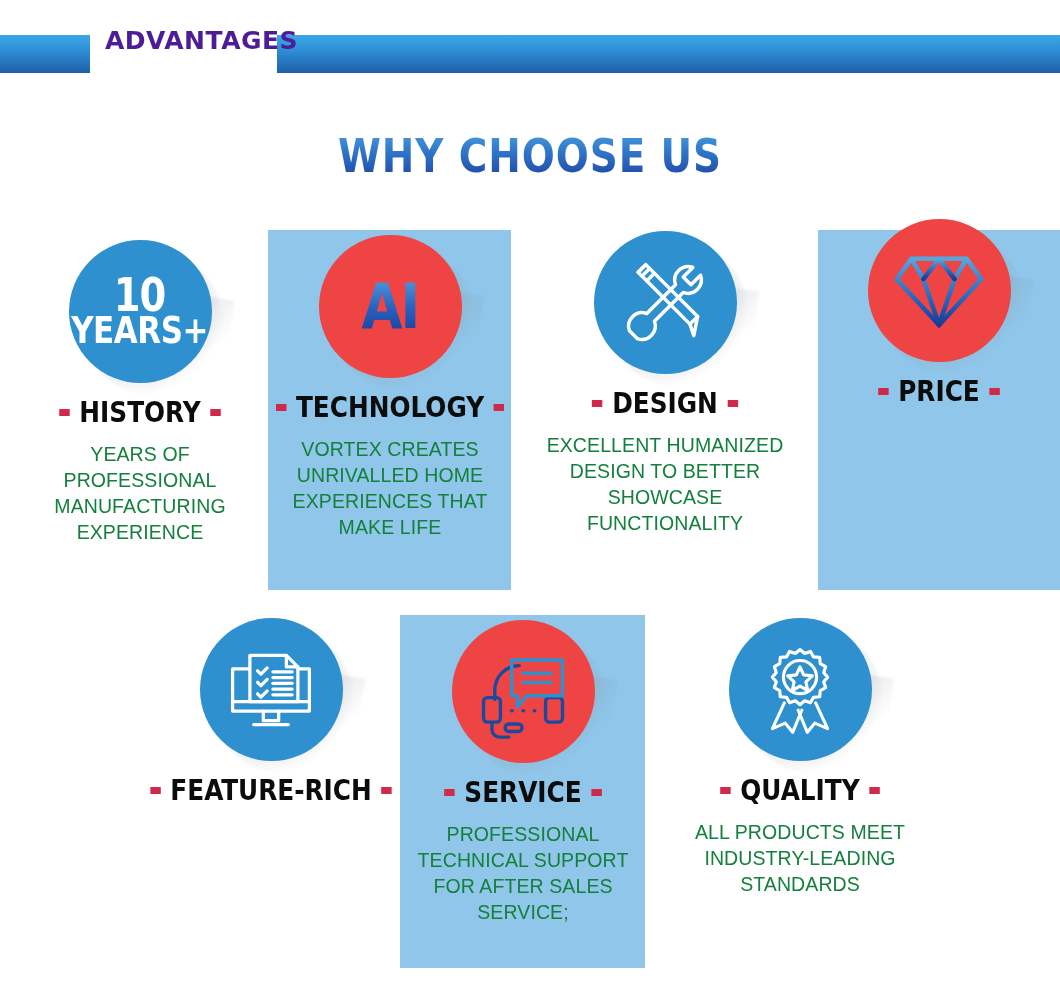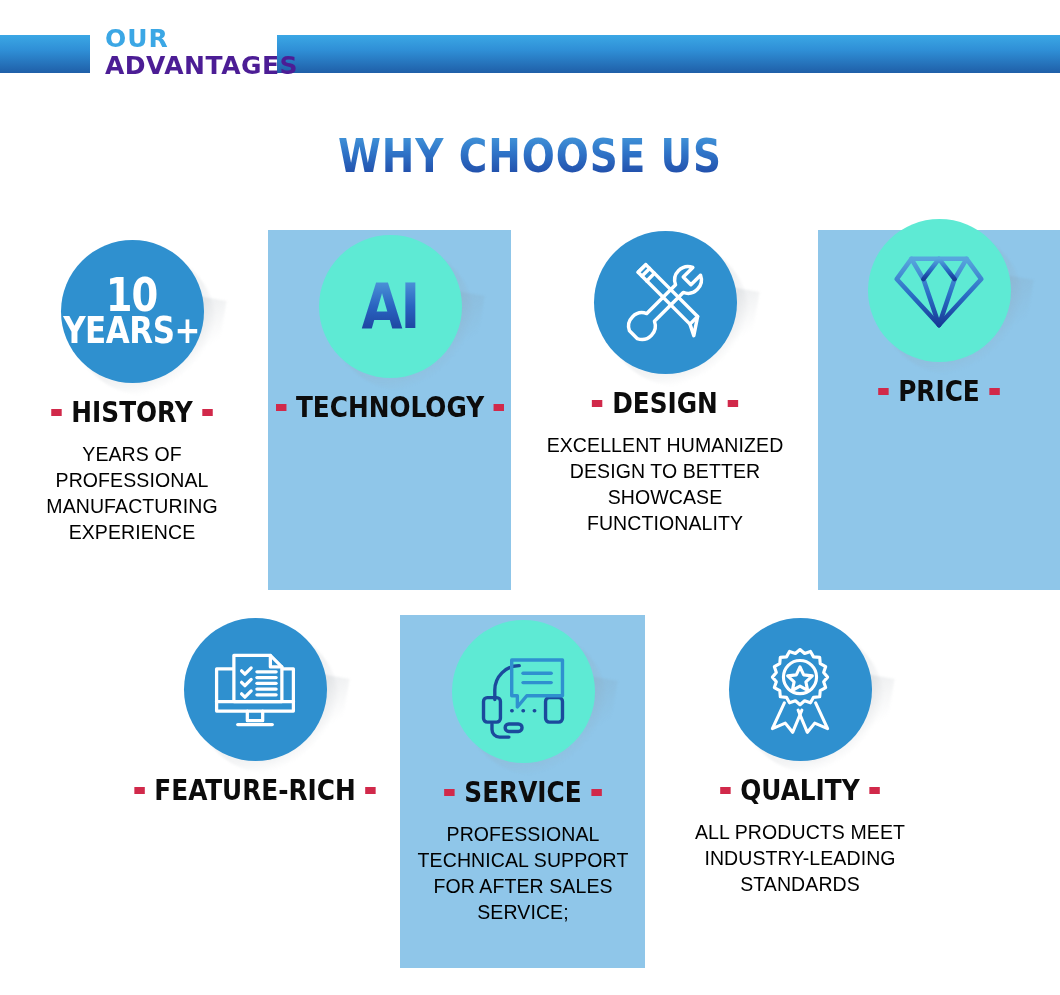--- a/index.html
+++ b/index.html
@@ -148,7 +148,6 @@
   <div class="header-bar left"></div>
   <div class="header-bar right"></div>
   <div class="header-text">
-    <div class="l1">OUR</div>
     <div class="l2">ADVANTAGES</div>
   </div>
 </div>

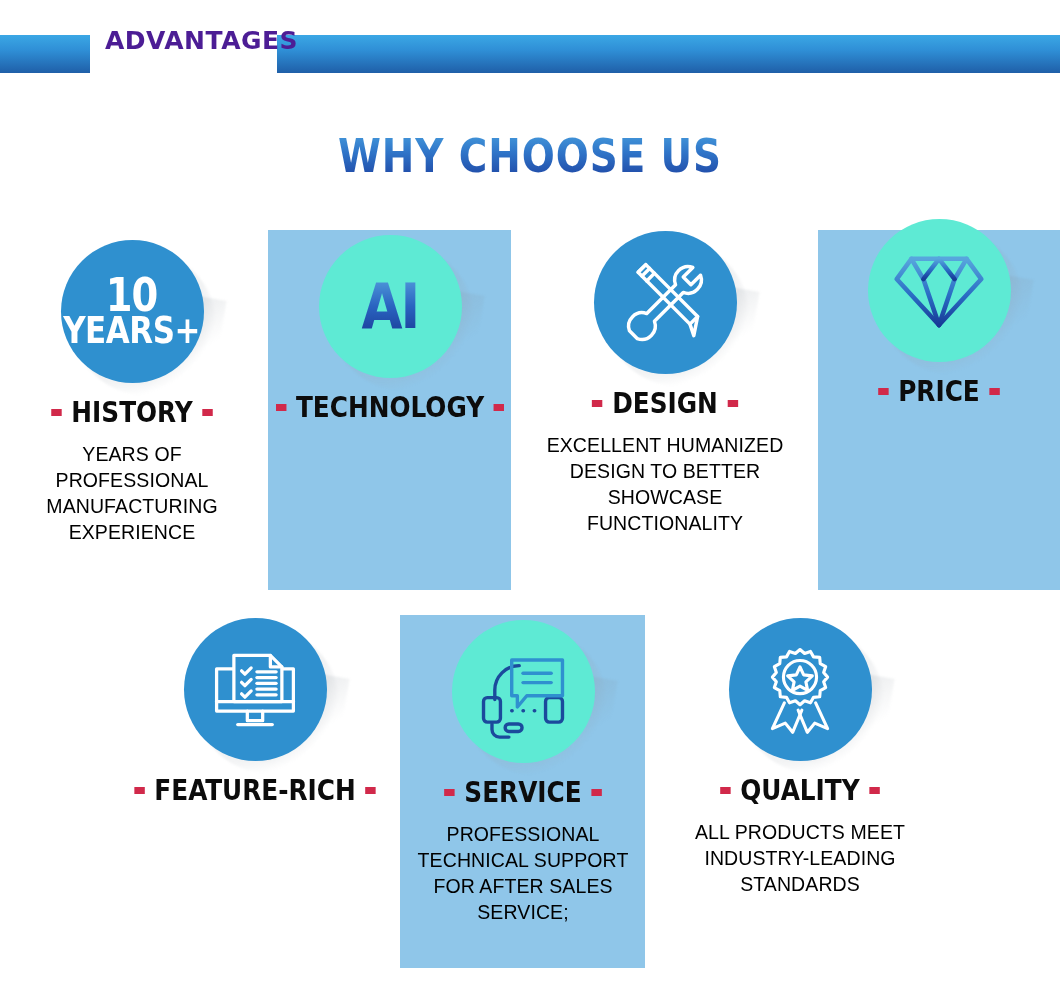--- a/index.html
+++ b/index.html
@@ -65,7 +65,7 @@
   .card{position:absolute;text-align:center;}
 
   
-  .card.c1{left:12px;top:240px;width:240px;}
+  .card.c1{left:20px;top:240px;width:240px;}
   .card.c2{left:272px;top:235px;width:236px;}
   .card.c3{left:545px;top:231px;width:240px;}
   .card.c4{left:822px;top:219px;width:234px;}

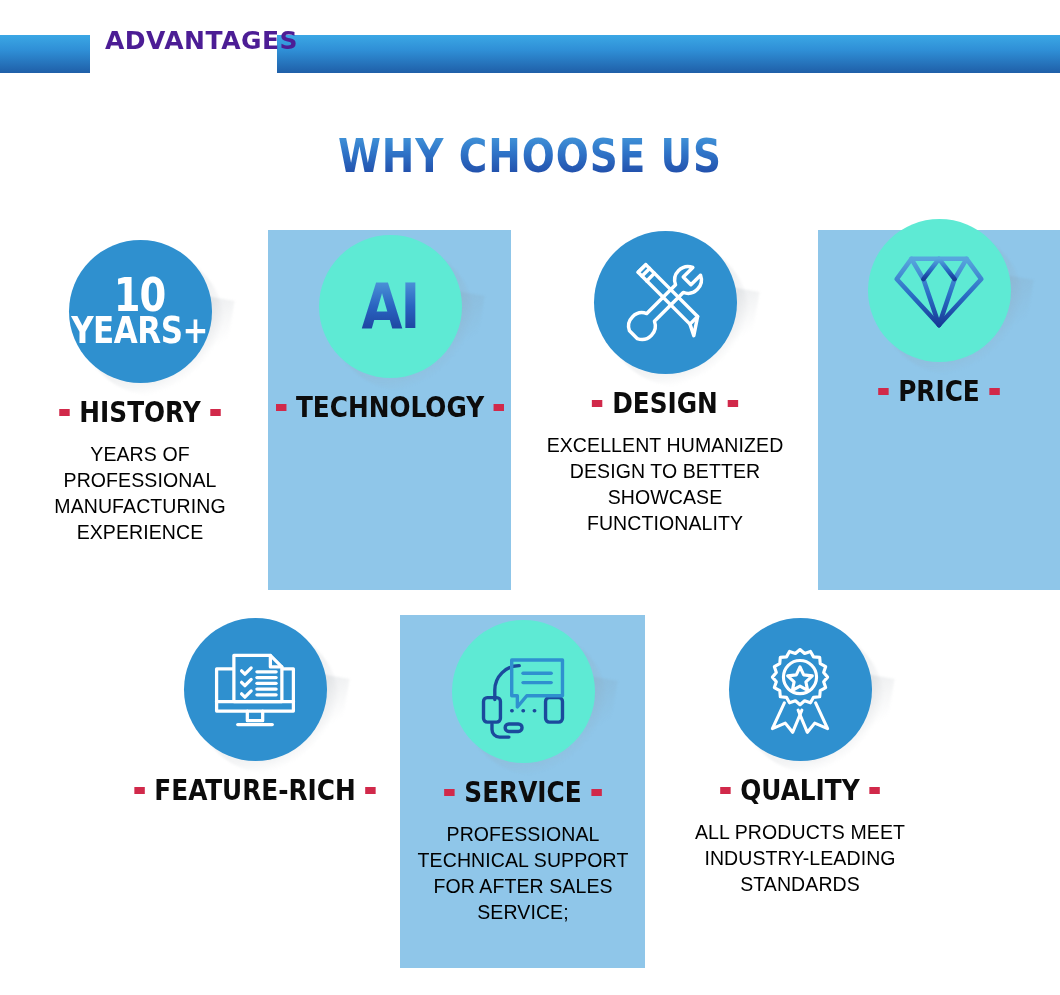--- a/index.html
+++ b/index.html
@@ -99,7 +99,7 @@
     overflow:hidden;
   }
   .icon-circle.blue{background:#2f90cf;}
-  .icon-circle.white{background:#5eead4;}
+  .icon-circle.white{background:#ef4444;}
 
   .years{
     color:#ffffff;

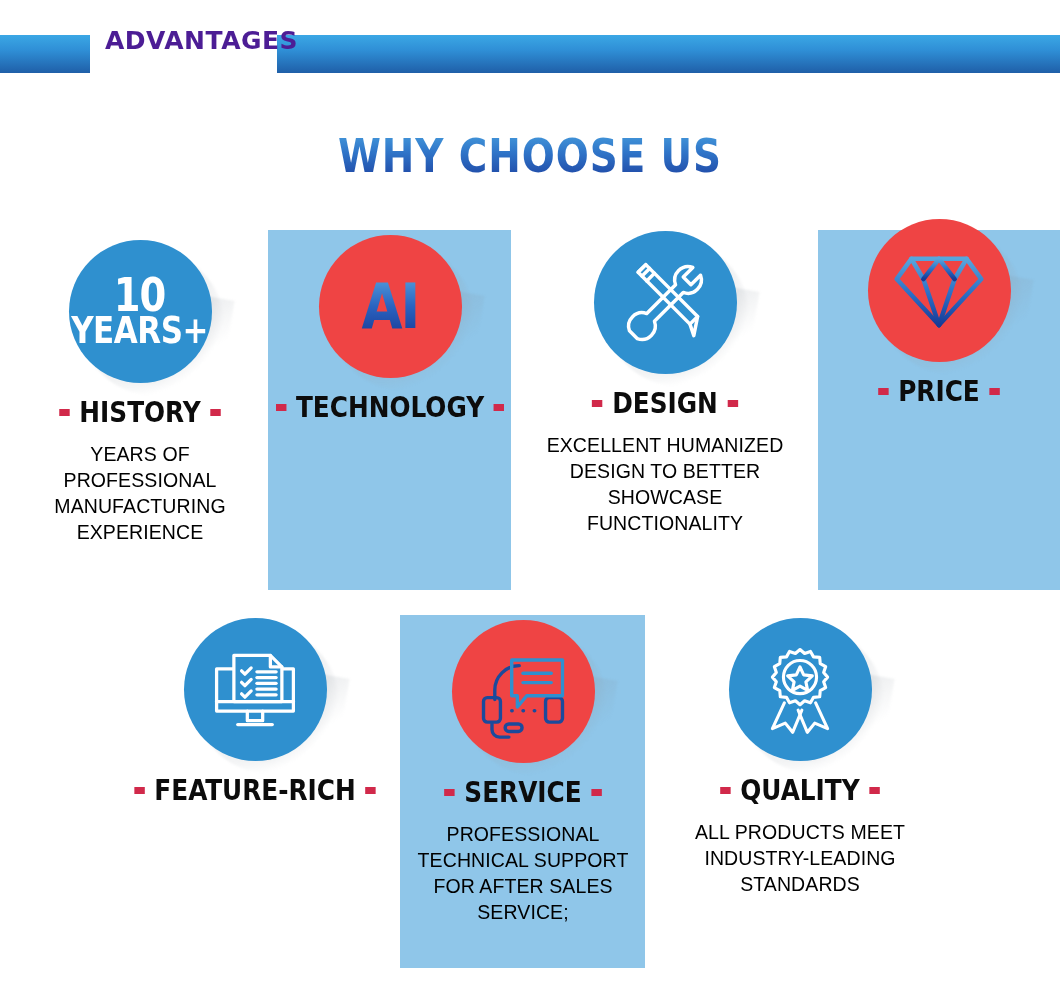--- a/index.html
+++ b/index.html
@@ -137,7 +137,7 @@
     margin-top:13px;
     font-size:19.5px;
     line-height:1.33;
-    color:#000000;
+    color:#15803d;
     letter-spacing:0.1px;
   }
 </style>

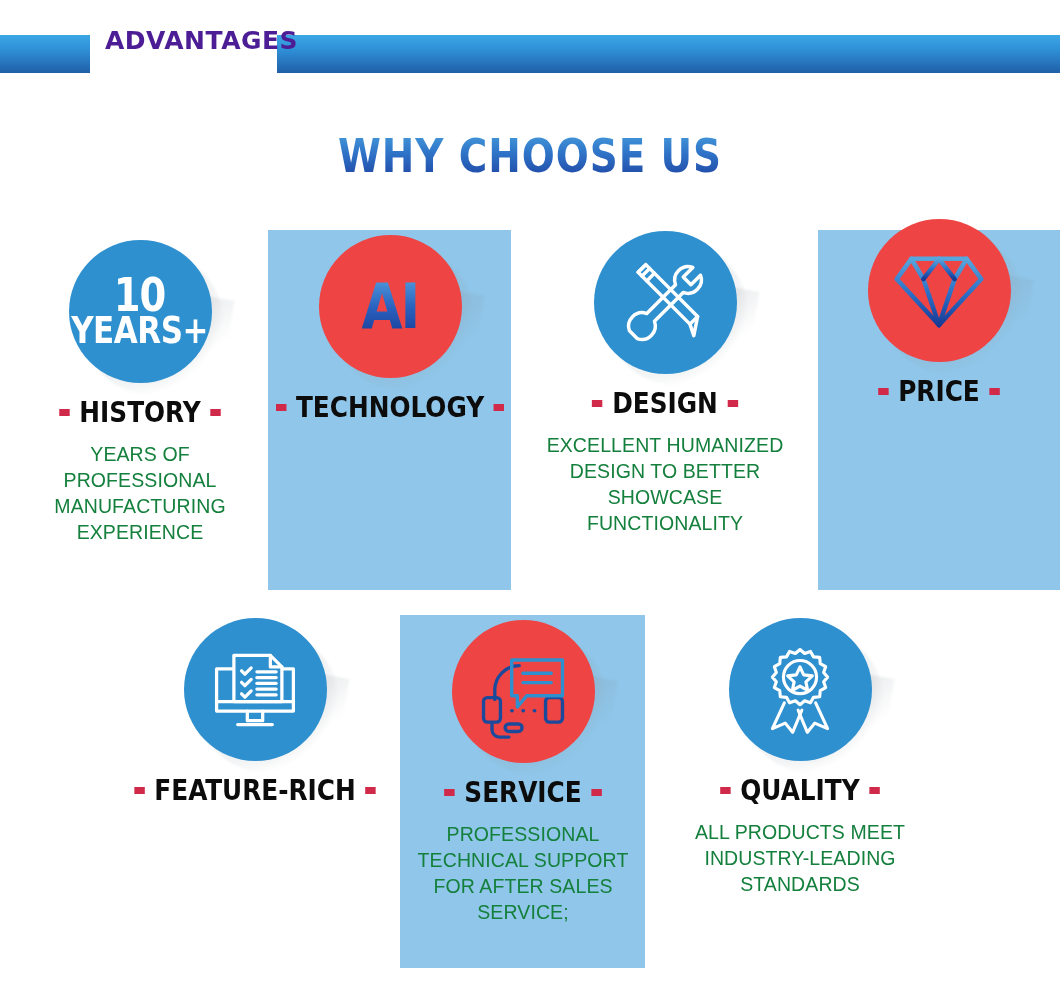--- a/index.html
+++ b/index.html
@@ -189,6 +189,7 @@
       <span>TECHNOLOGY</span>
       <span class="dash"></span>
     </div>
+    <div class="card-desc">VORTEX CREATES UNRIVALLED HOME EXPERIENCES THAT MAKE LIFE</div>
   </div>
 
   <div class="card c3">

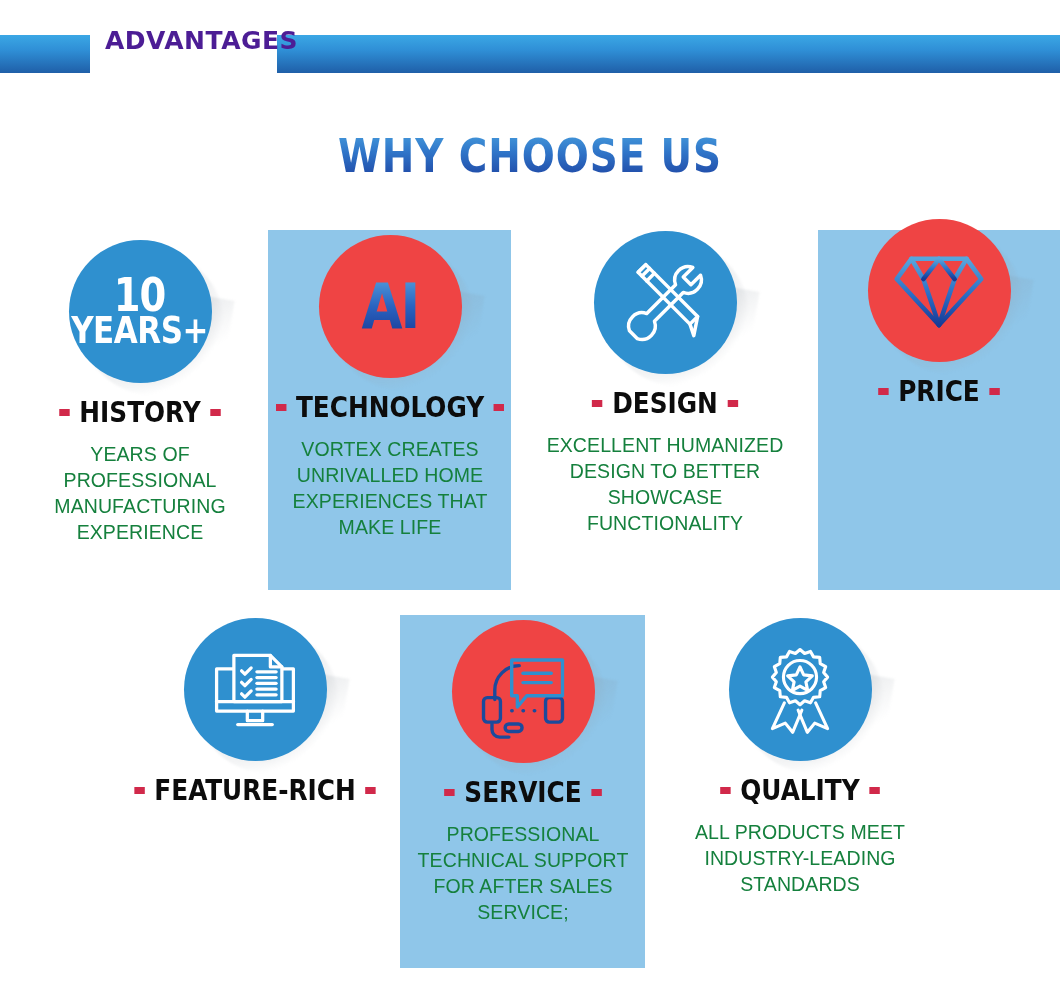--- a/index.html
+++ b/index.html
@@ -70,7 +70,7 @@
   .card.c3{left:545px;top:231px;width:240px;}
   .card.c4{left:822px;top:219px;width:234px;}
   
-  .card.c5{left:130px;top:618px;width:250px;}
+  .card.c5{left:146px;top:618px;width:250px;}
   .card.c6{left:404px;top:620px;width:238px;}
   .card.c7{left:678px;top:618px;width:244px;}
 

